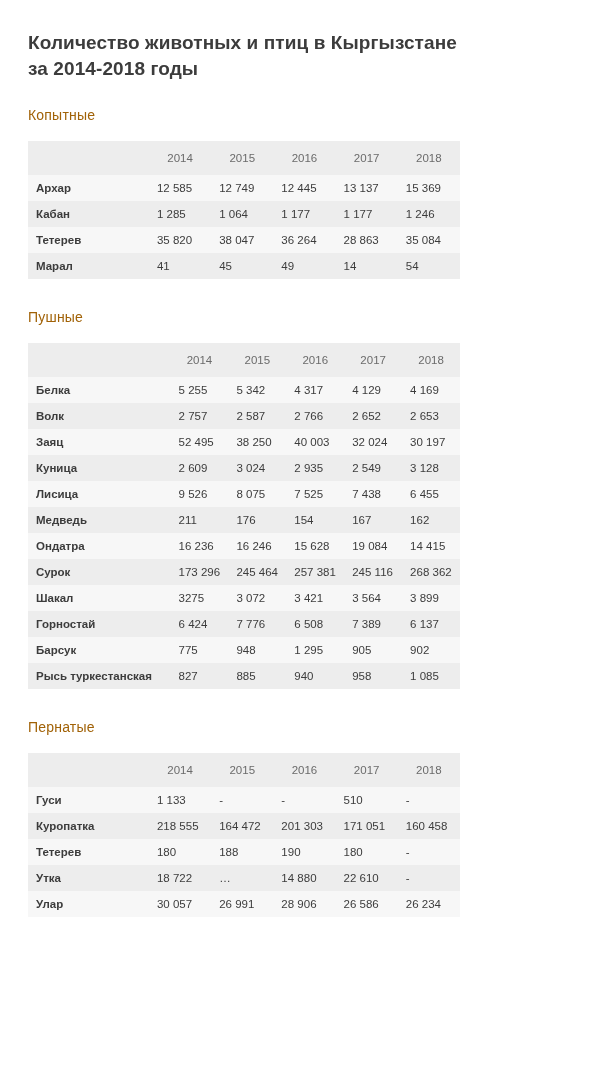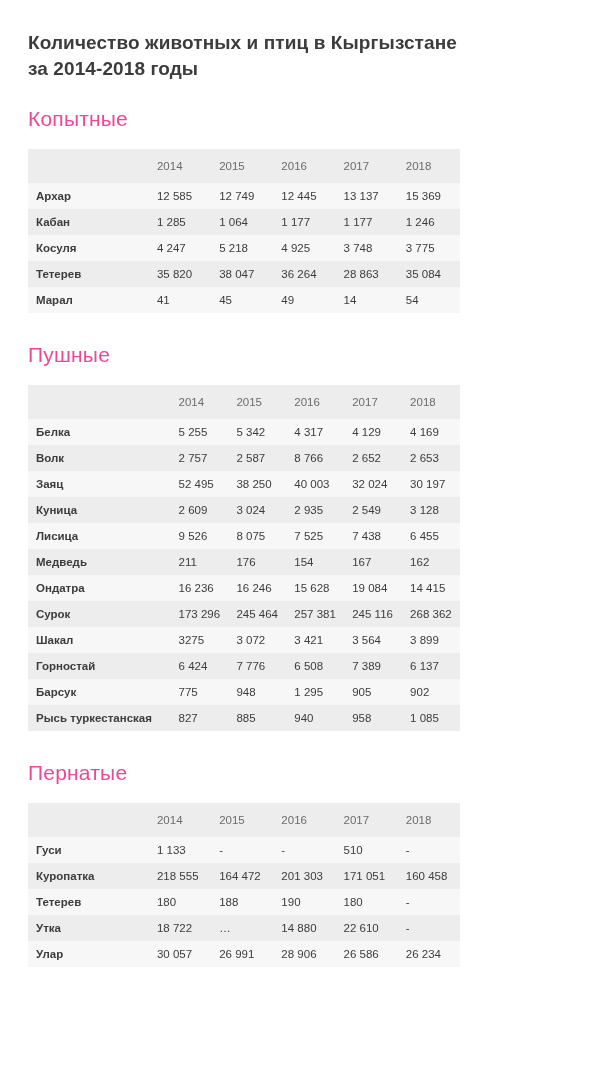--- a/index.html
+++ b/index.html
@@ -29,9 +29,9 @@
     letter-spacing: 0.1px;
   }
   .section-heading {
-    font-size: 21px;
+    font-size: 14px;
     font-weight: normal;
-    color: #ec4899;
+    color: #a16207;
     margin: 0 0 18px 0;
     letter-spacing: 0.2px;
   }

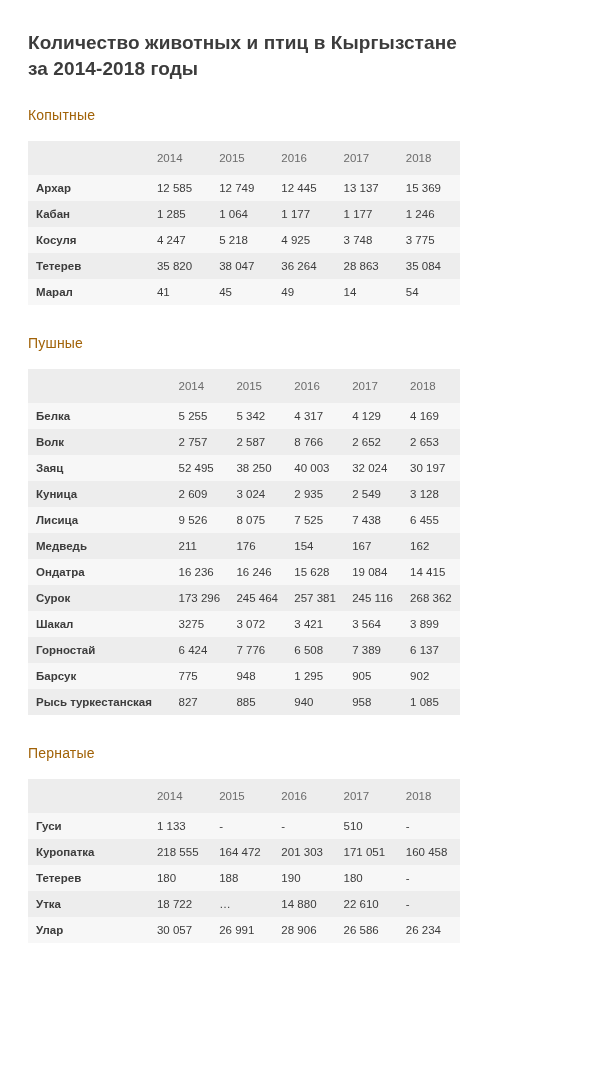--- a/index.html
+++ b/index.html
@@ -48,7 +48,7 @@
     background: #ededed;
     color: #6b6b6b;
     font-weight: normal;
-    text-align: left;
+    text-align: center;
     padding: 7px 8px 7px 8px;
     font-size: 11.5px;
     height: 20px;

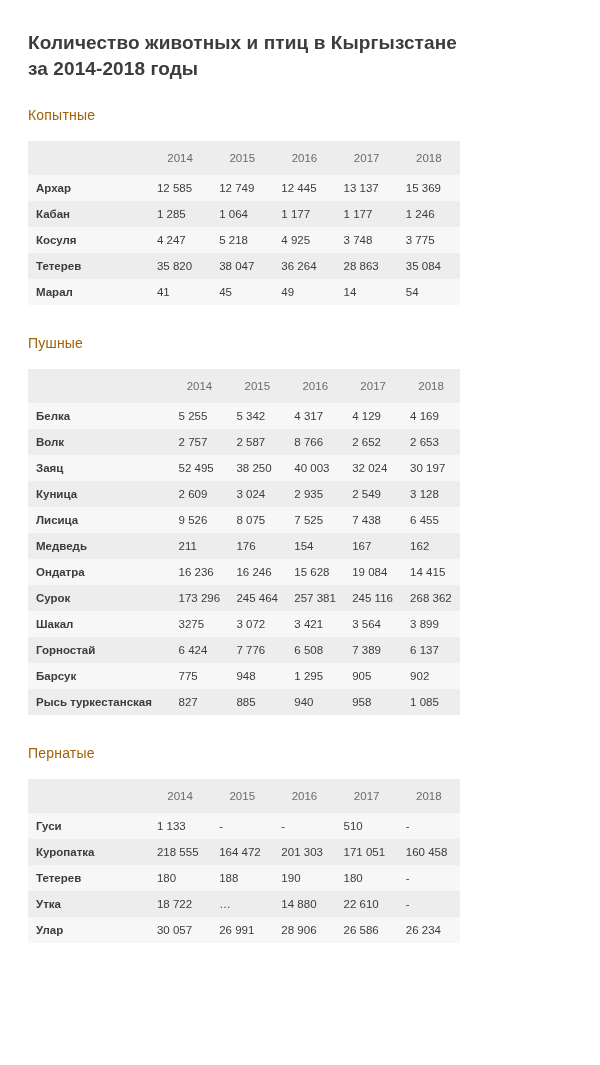--- a/index.html
+++ b/index.html
@@ -121,14 +121,6 @@
           <td>1 246</td>
         </tr>
         <tr>
-          <td class="name">Косуля</td>
-          <td>4 247</td>
-          <td>5 218</td>
-          <td>4 925</td>
-          <td>3 748</td>
-          <td>3 775</td>
-        </tr>
-        <tr>
           <td class="name">Тетерев</td>
           <td>35 820</td>
           <td>38 047</td>

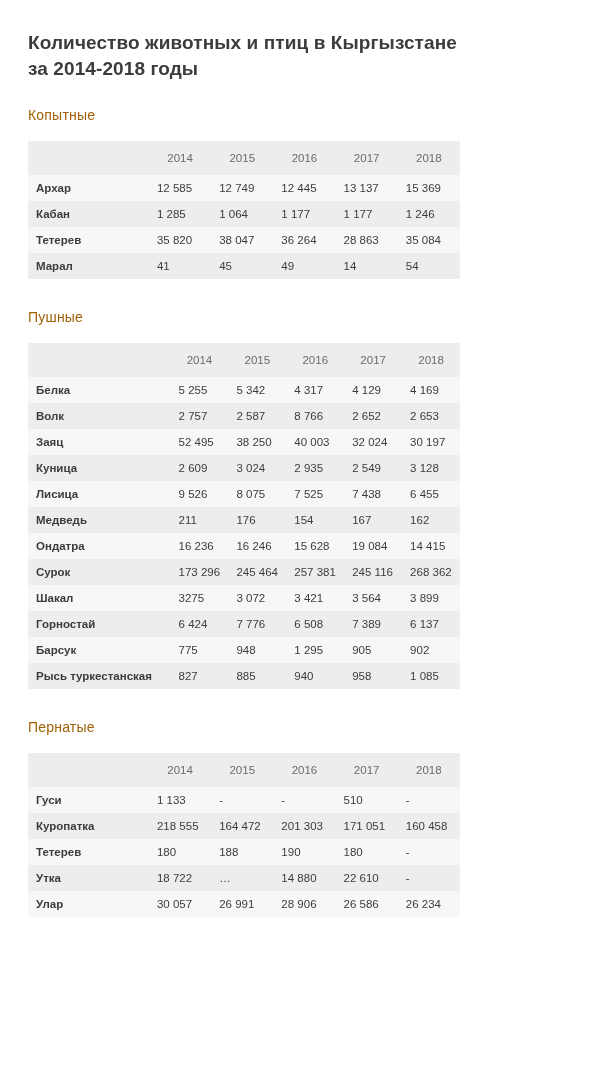--- a/index.html
+++ b/index.html
@@ -174,7 +174,7 @@
           <td class="name">Волк</td>
           <td>2 757</td>
           <td>2 587</td>
-          <td>8 766</td>
+          <td>2 766</td>
           <td>2 652</td>
           <td>2 653</td>
         </tr>

